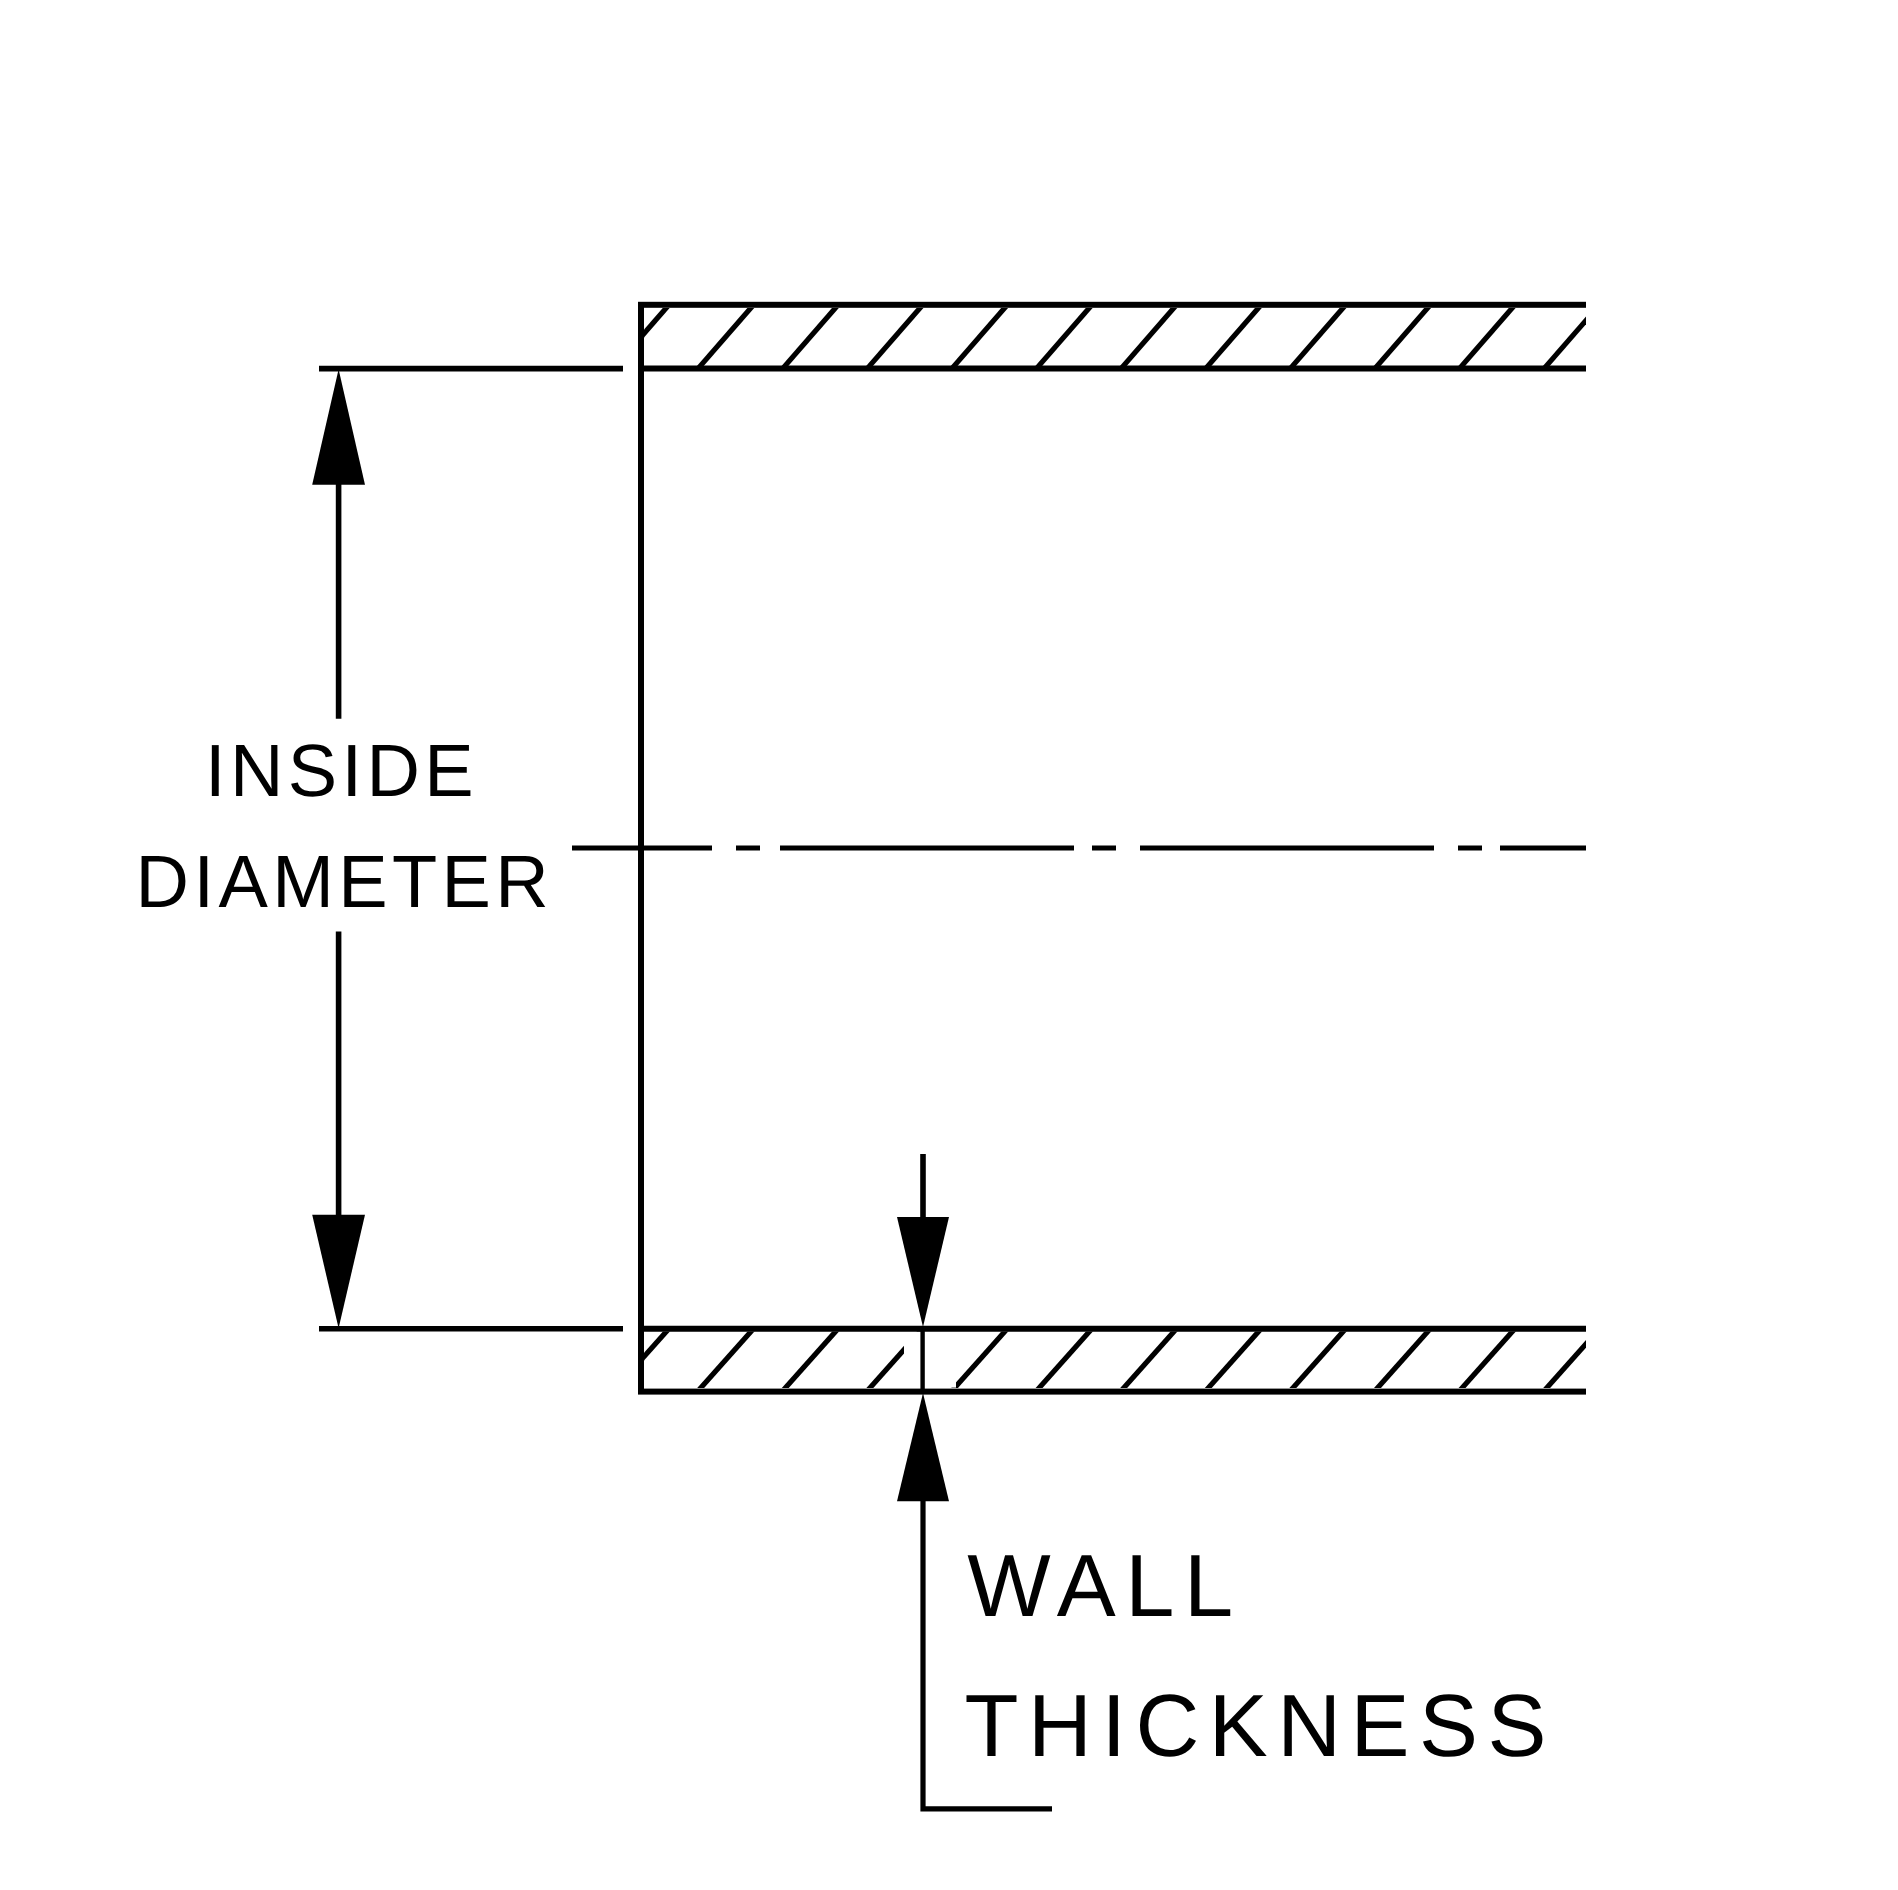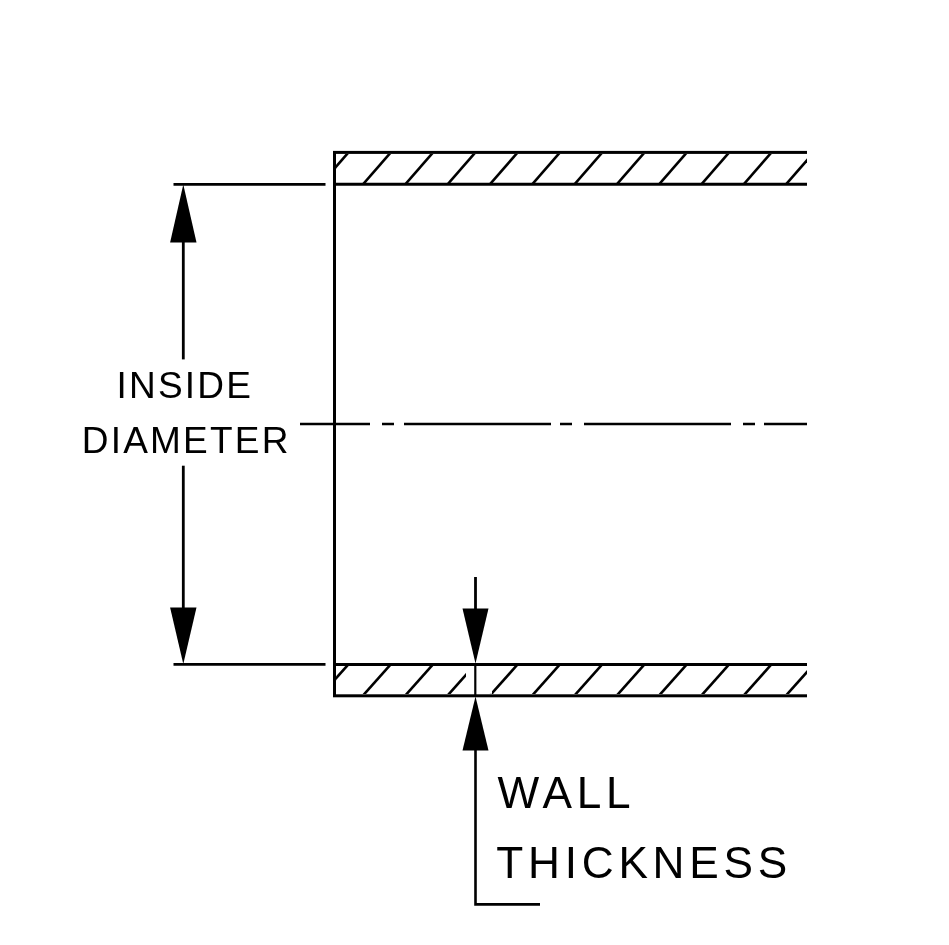--- a/index.html
+++ b/index.html
@@ -14,7 +14,6 @@
     background: #ffffff;
     overflow: hidden;
     font-family: "Liberation Sans", sans-serif;
-    padding-left: 14px;
   }
   svg { display: block; }
   .ink-stroke { stroke: #000000; fill: none; }

